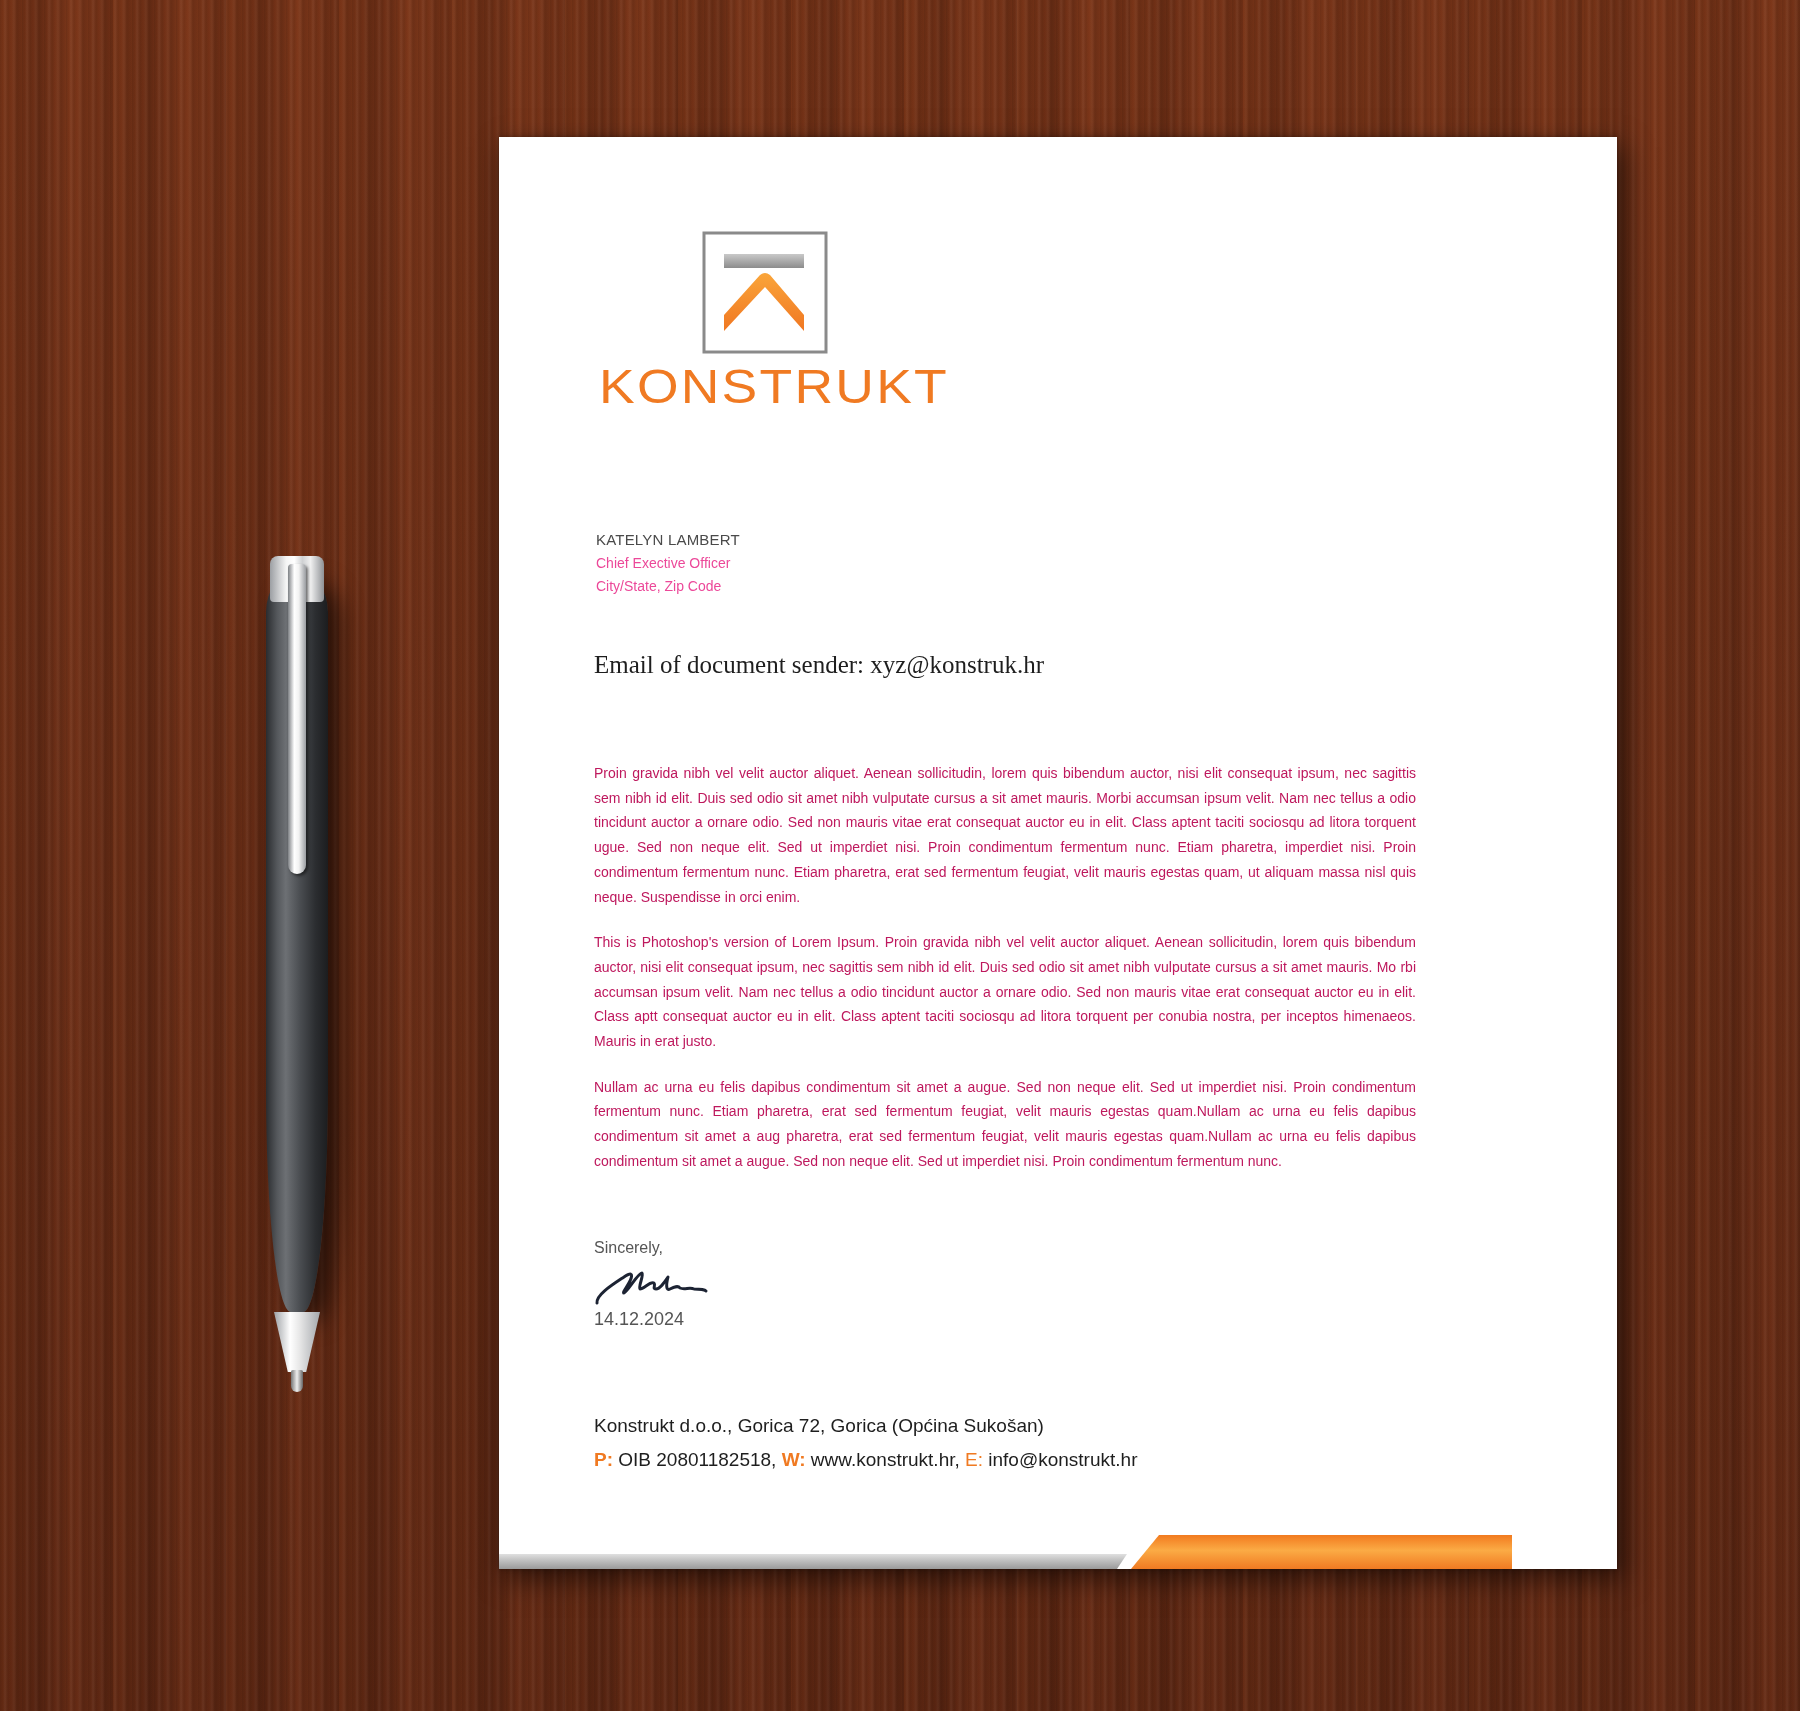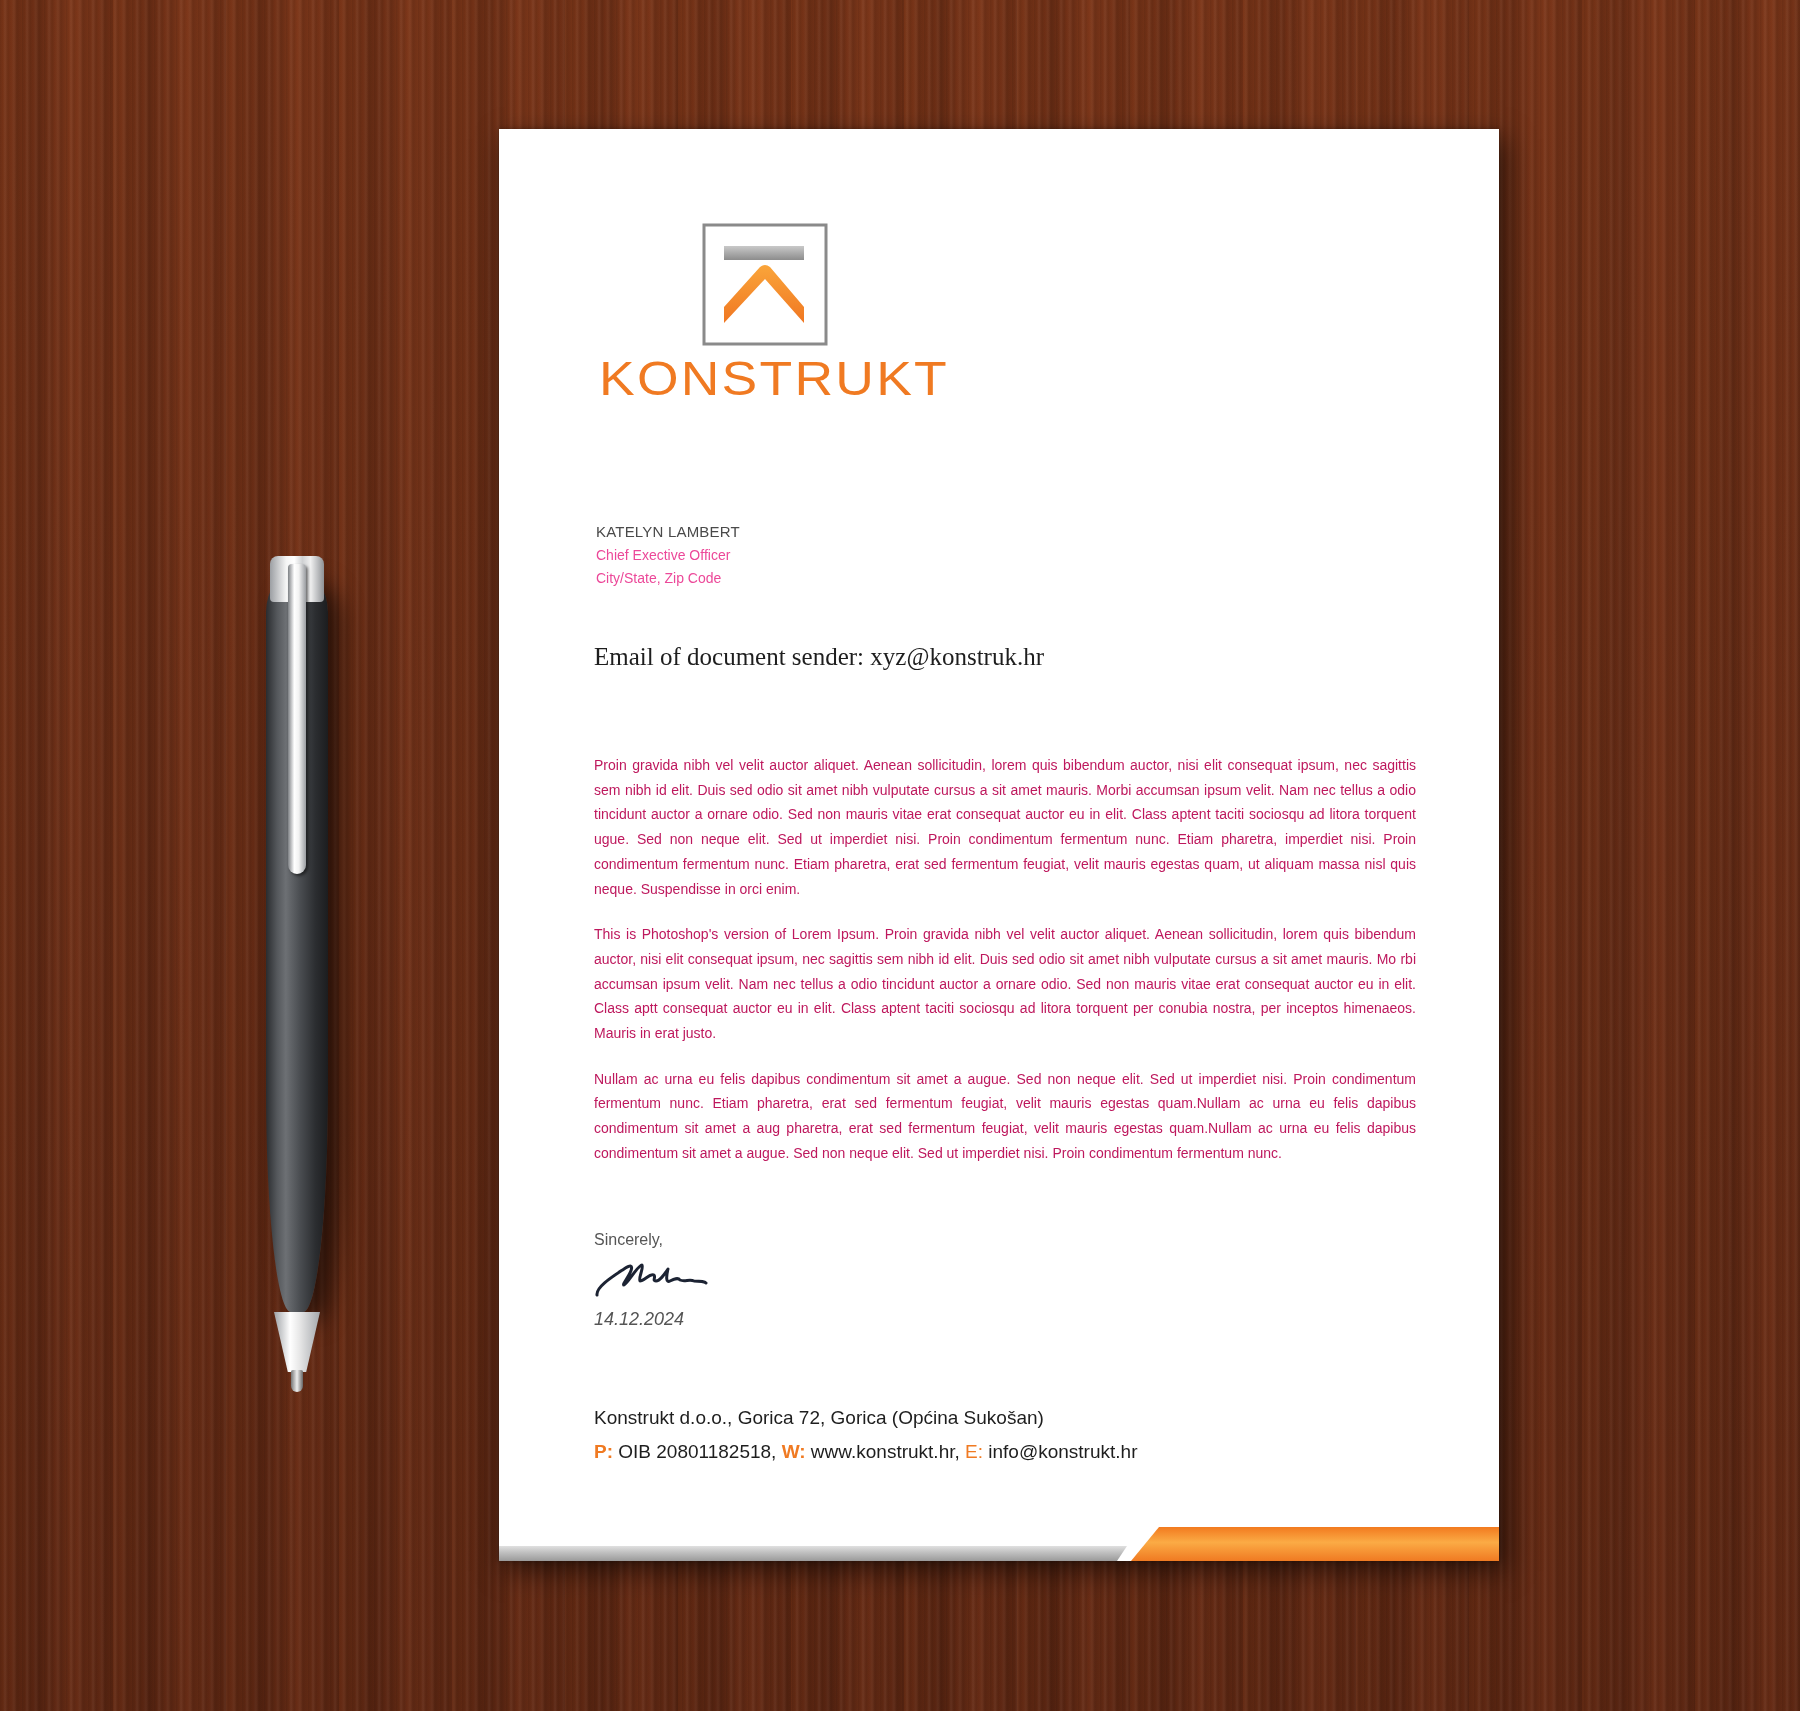--- a/index.html
+++ b/index.html
@@ -56,8 +56,8 @@
     
     .paper {
       position: absolute;
-      left: 499px; top: 129px;
-      width: 1000px; height: 1432px;
+      left: 499px; top: 137px;
+      width: 1118px; height: 1432px;
       background: #ffffff;
       box-shadow: 6px 10px 26px rgba(0,0,0,0.55), 0 0 4px rgba(0,0,0,0.3);
       overflow: hidden;

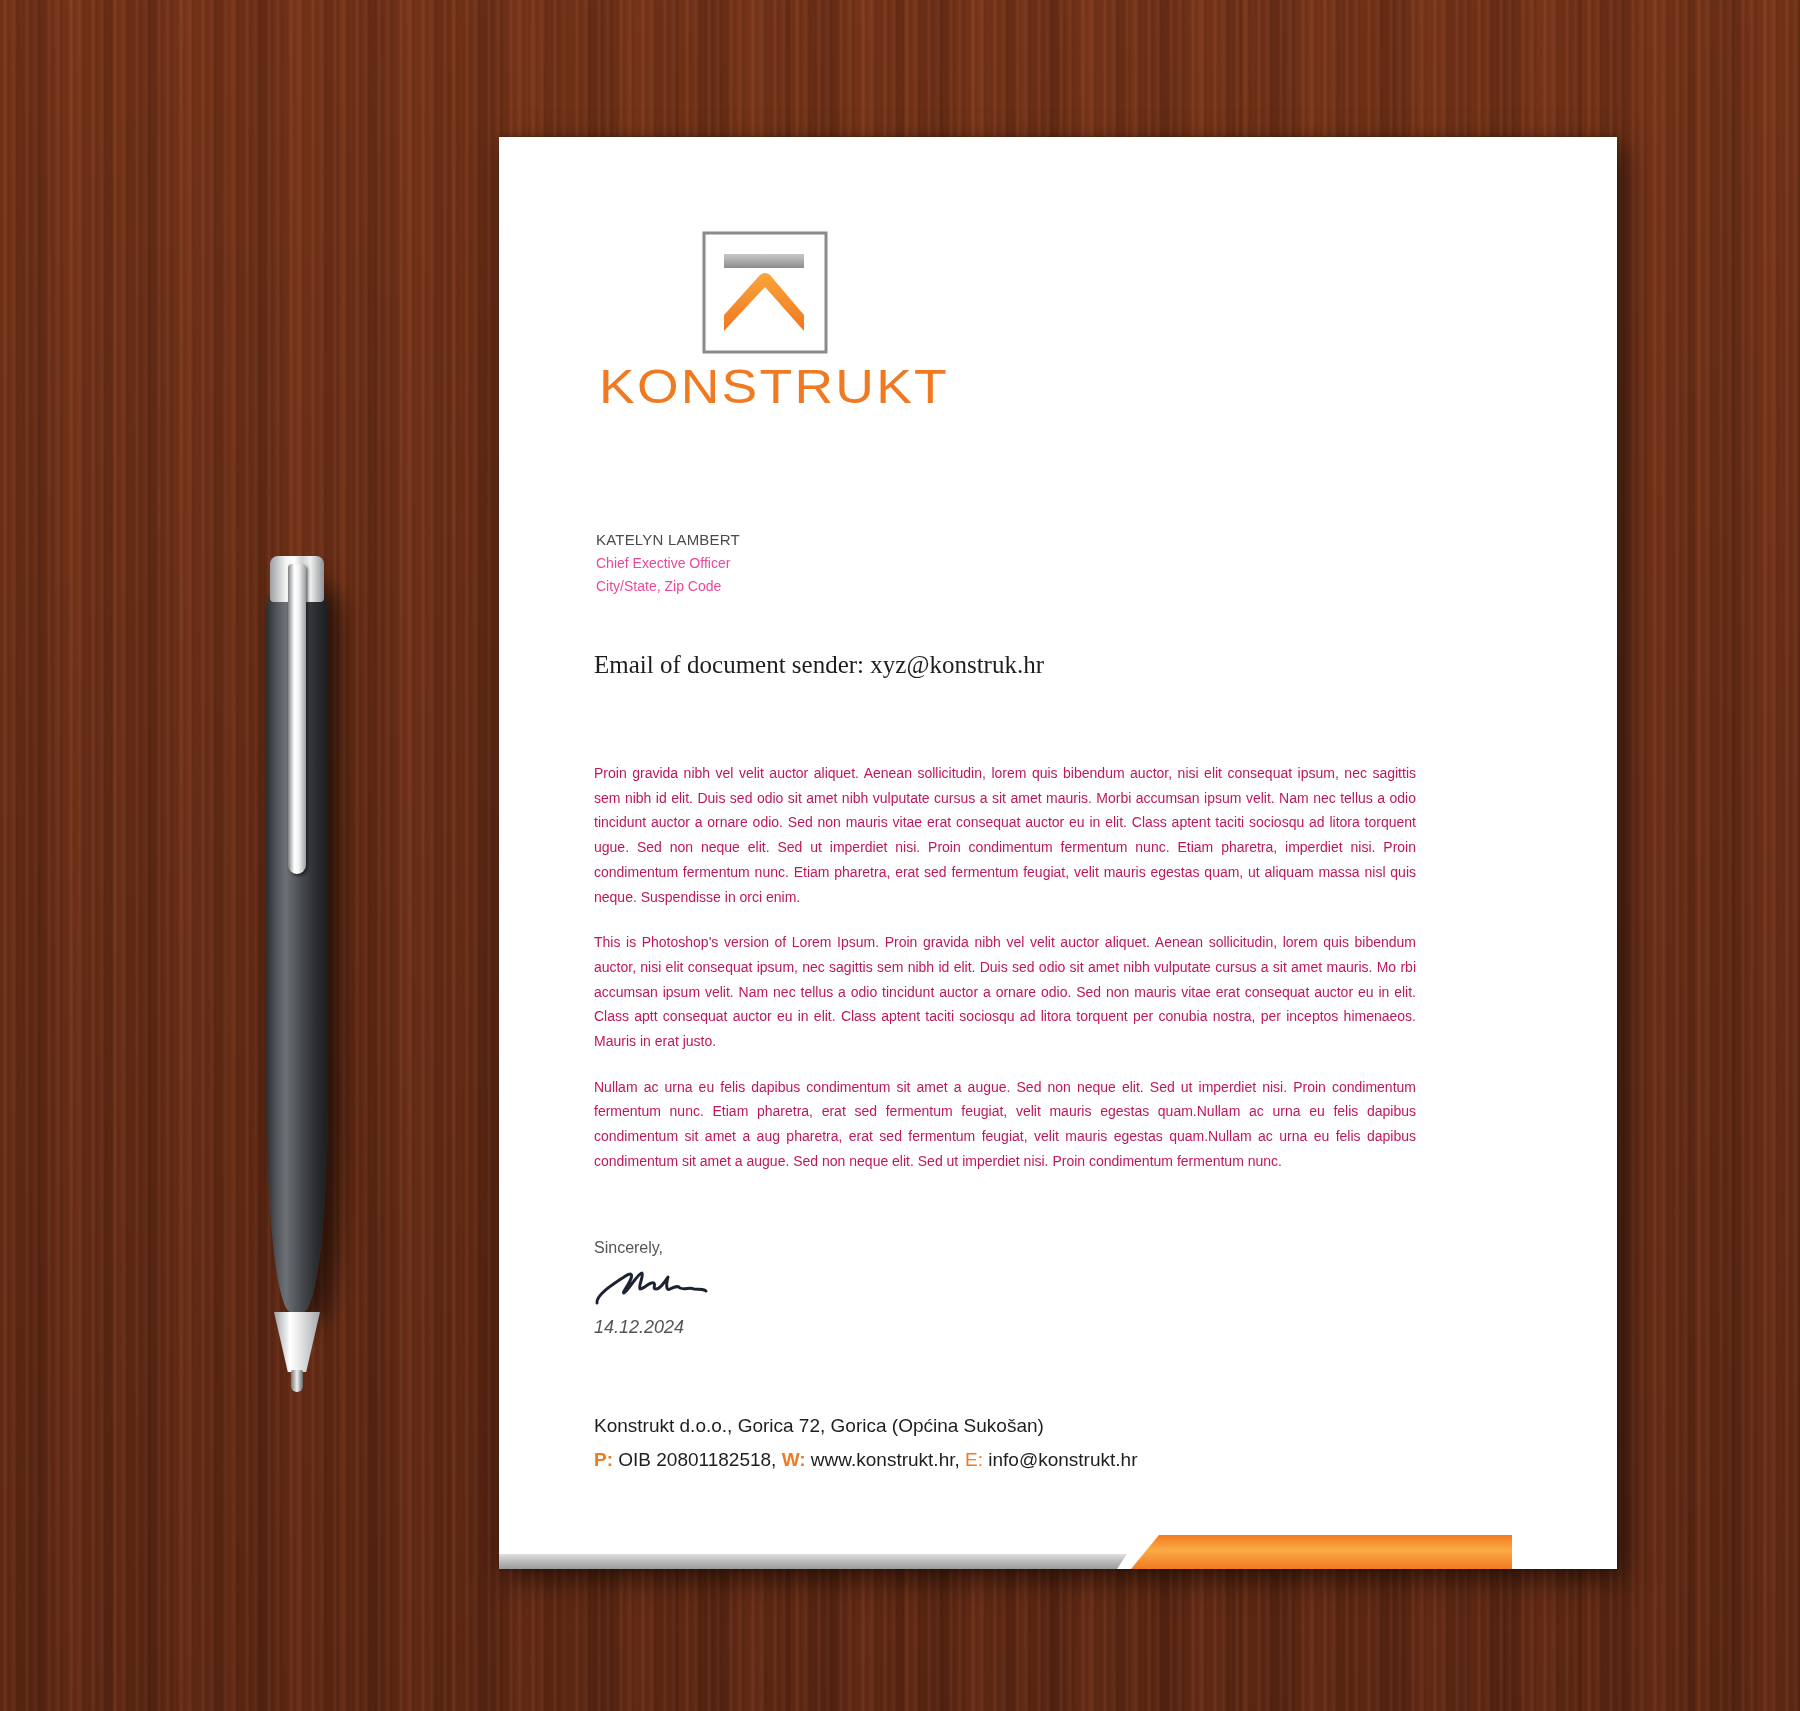--- a/index.html
+++ b/index.html
@@ -91,7 +91,7 @@
     .closing { position: absolute; left: 95px; top: 1102px; color: #555; }
     .sincerely { font-size: 16px; }
     .signature { display: block; margin-top: 6px; width: 130px; height: 46px; }
-    .sign-date { font-size: 18px; color: #555; margin-top: 8px; font-style: italic; }
+    .sign-date { font-size: 18px; color: #555; margin-top: 0px; }
 
     .footer {
       position: absolute; left: 95px; top: 1278px;

